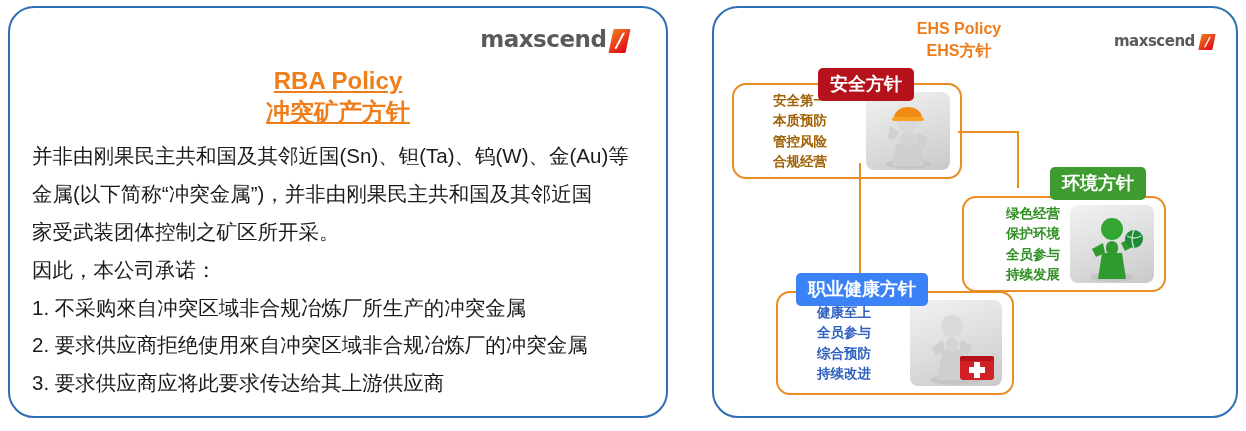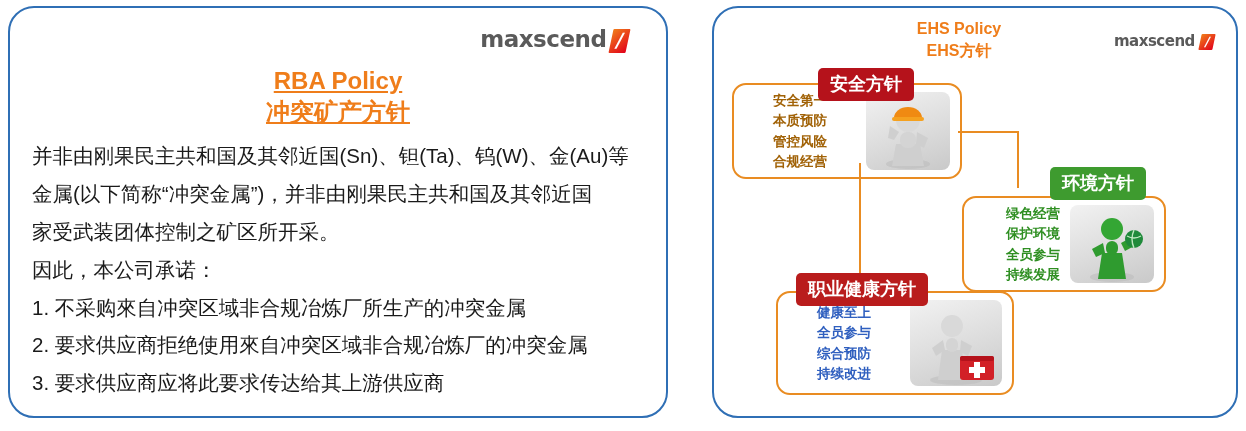--- a/index.html
+++ b/index.html
@@ -129,7 +129,7 @@
   }
   .pill-safety   { background: #b5121b; left: 104px; top: 60px; }
   .pill-env      { background: #3e9b2f; left: 336px; top: 159px; }
-  .pill-health   { background: #b91c1c; left: 82px;  top: 265px; }
+  .pill-health   { background: #3b82f6; left: 82px;  top: 265px; }
 
   
   .card {

